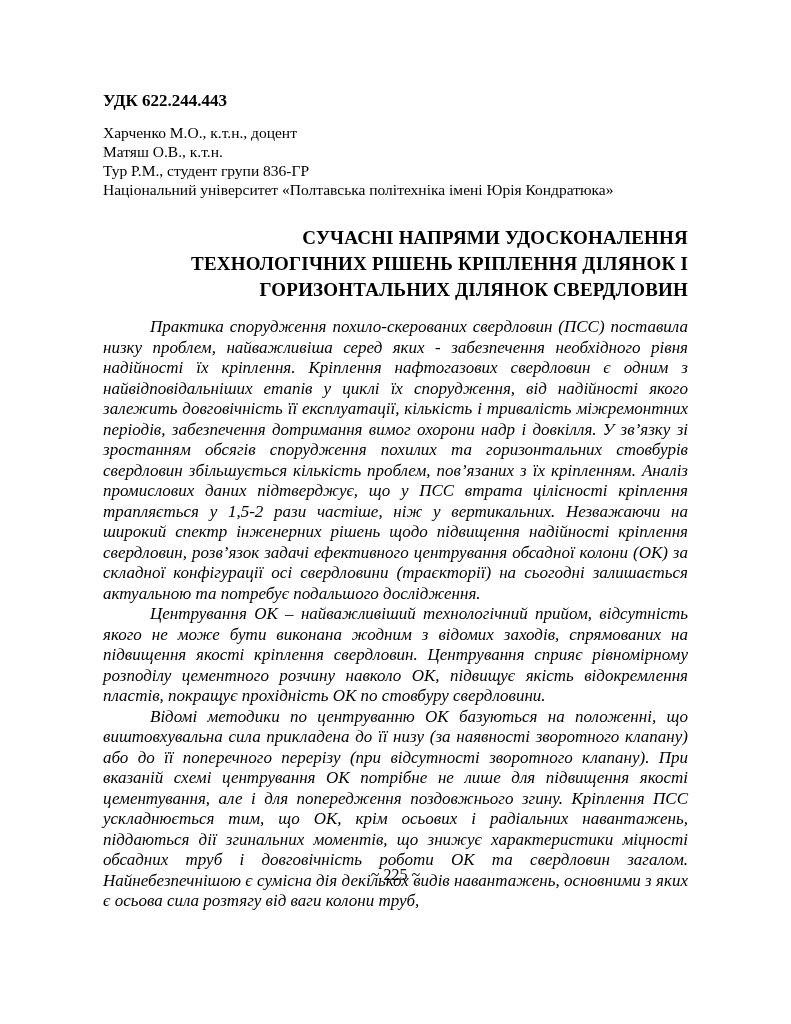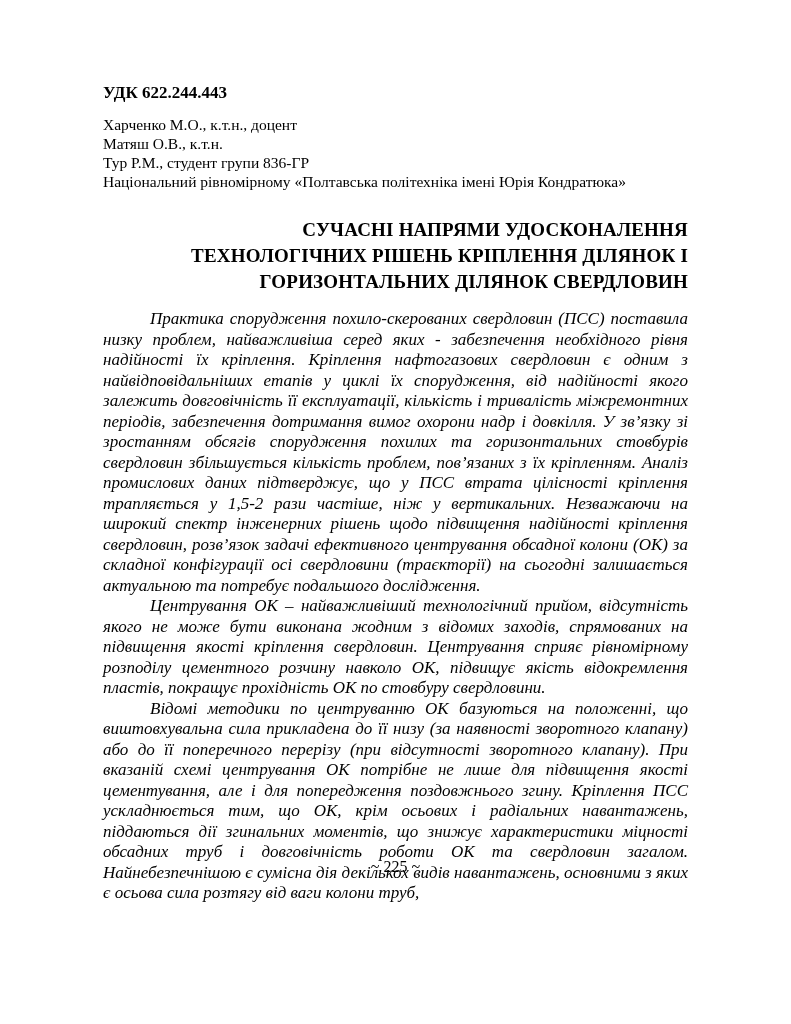--- a/index.html
+++ b/index.html
@@ -11,7 +11,7 @@
     position: relative;
     width: 791px;
     height: 920px;
-    margin: 0 auto;
+    margin: 8px auto;
     background: #ffffff;
     color: #000000;
     font-family: "Liberation Serif", "DejaVu Serif", serif;

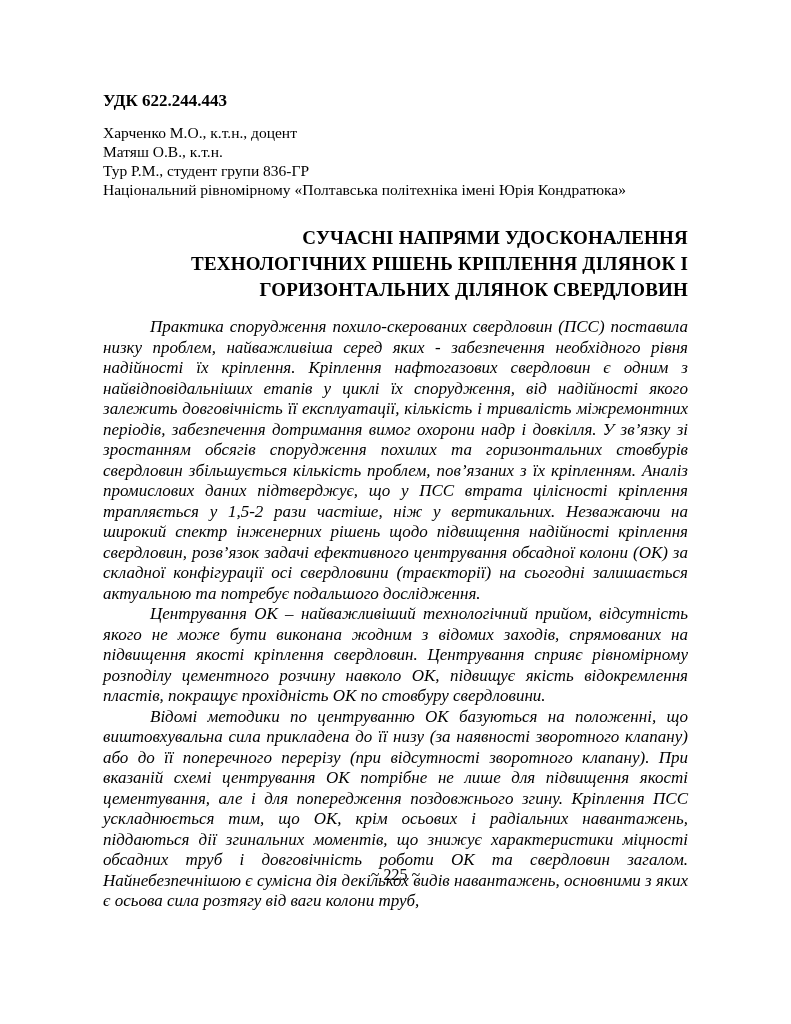--- a/index.html
+++ b/index.html
@@ -72,7 +72,7 @@
     <div class="author-line">Харченко М.О., к.т.н., доцент</div>
     <div class="author-line">Матяш О.В., к.т.н.</div>
     <div class="author-line">Тур Р.М., студент групи 836-ГР</div>
-    <div class="affiliation">Національний рівномірному «Полтавська політехніка імені Юрія Кондратюка»</div>
+    <div class="affiliation">Національний університет «Полтавська політехніка імені Юрія Кондратюка»</div>
   </div>
 
   <h1 class="title">

